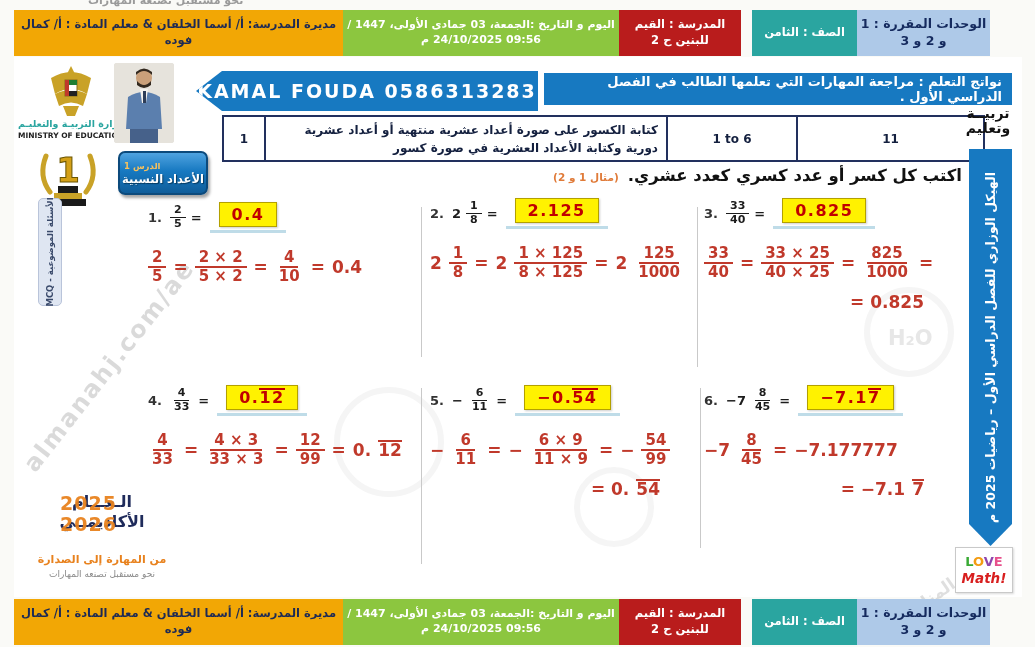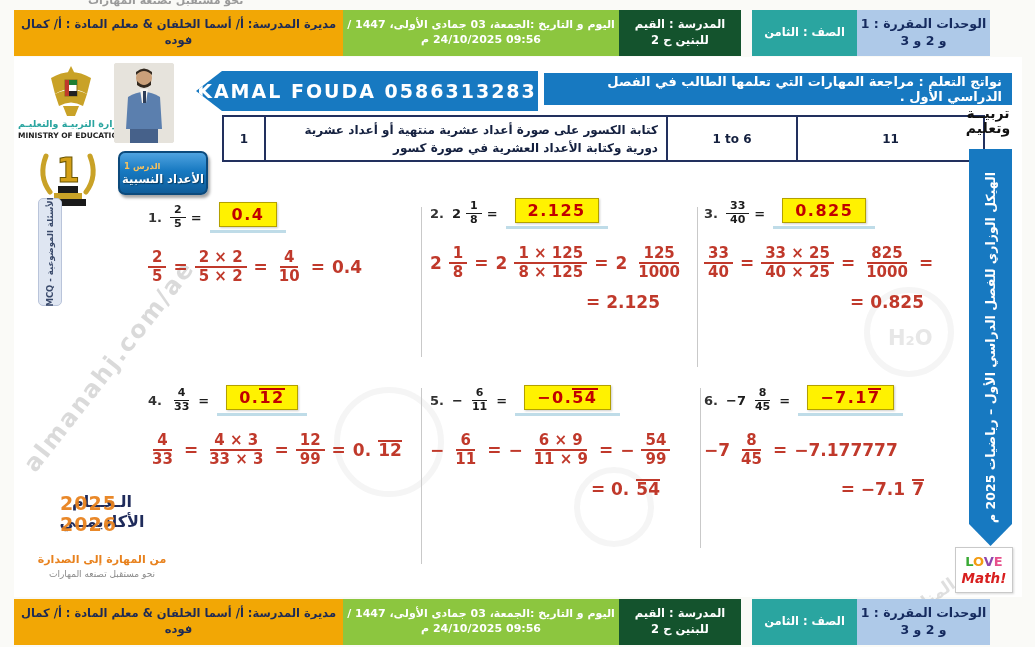--- a/index.html
+++ b/index.html
@@ -12,7 +12,7 @@
            text-align:center;font-weight:bold;font-size:11.5px;line-height:1.35;direction:rtl;}
   .seg-staff{left:14px;width:329px;background:#f2a705;color:#1d2a55;}
   .seg-date{left:343px;width:276px;background:#8cc63f;color:#ffffff;font-size:11px;}
-  .seg-school{left:619px;width:122px;background:#14532d;color:#ffffff;}
+  .seg-school{left:619px;width:122px;background:#b91c1c;color:#ffffff;}
   .seg-grade{left:752px;width:105px;background:#2aa5a0;color:#ffffff;}
   .seg-units{left:857px;width:133px;background:#aec9e8;color:#152a5e;font-size:12.5px;}
   .bars-top .bar-seg{top:10px;}

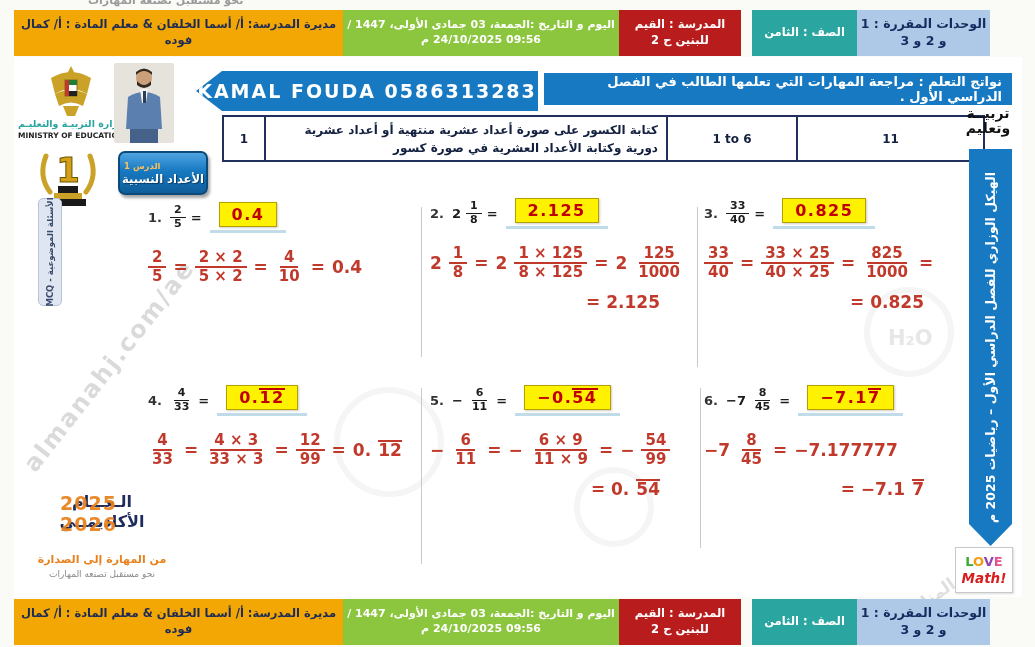--- a/index.html
+++ b/index.html
@@ -222,6 +222,10 @@
     <span>الأسئلة الموضوعية - MCQ</span>
   </div>
 
+  <div class="instruction">
+    <span class="main">اكتب كل كسر أو عدد كسري كعدد عشري.</span>
+    <span class="hint">(مثال 1 و 2)</span>
+  </div>
 
   <div class="problem p1">
     <div class="p-head">

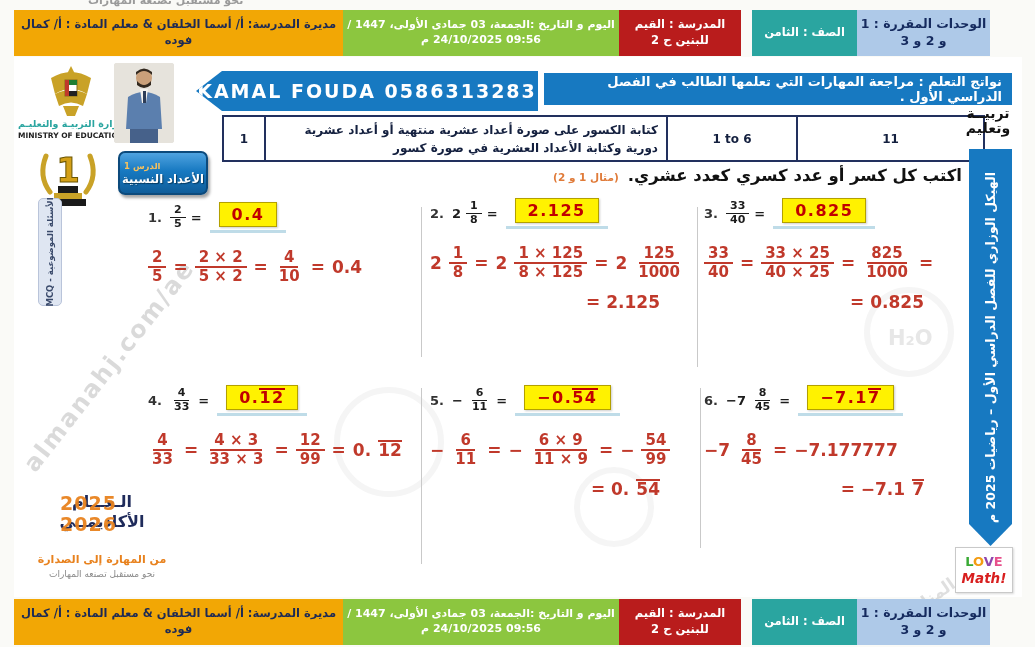--- a/index.html
+++ b/index.html
@@ -297,9 +297,6 @@
             <span class="fd">1000</span>
           </span>
         </div>
-        <div class="sol-line right">
-          <span class="tx">= 2.125</span>
-        </div>
       </div>
   </div>
   <div class="problem p3">

